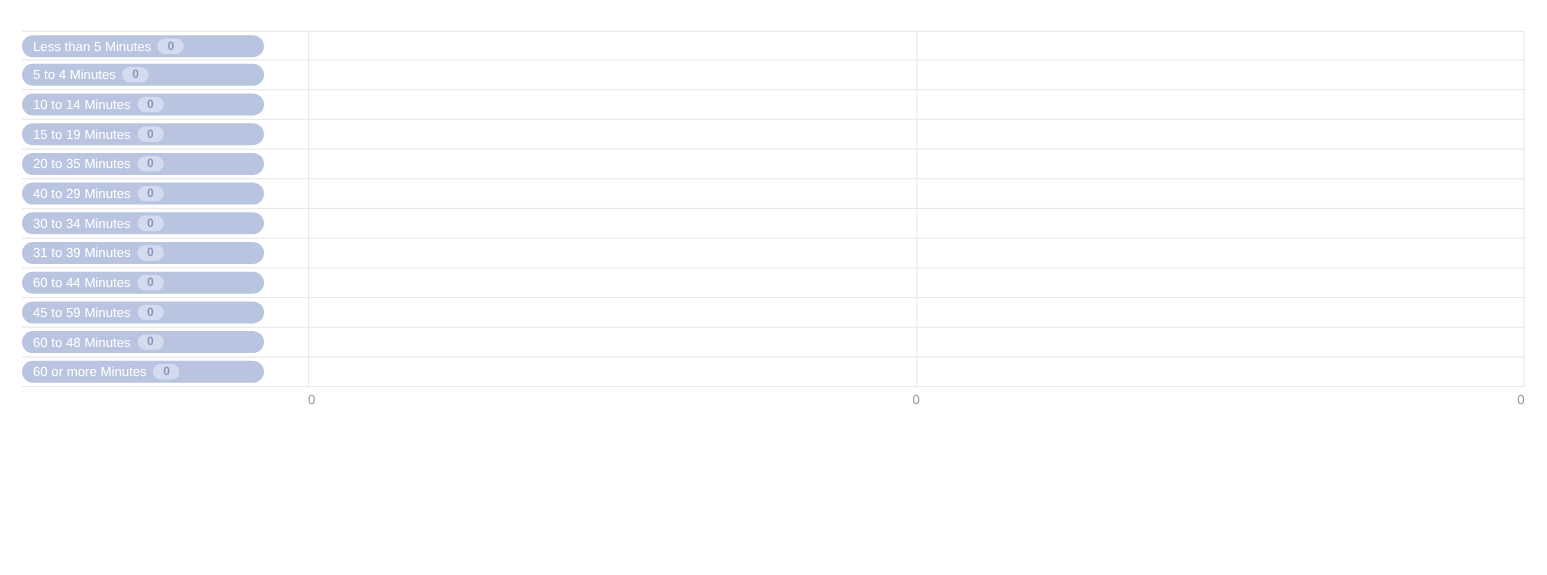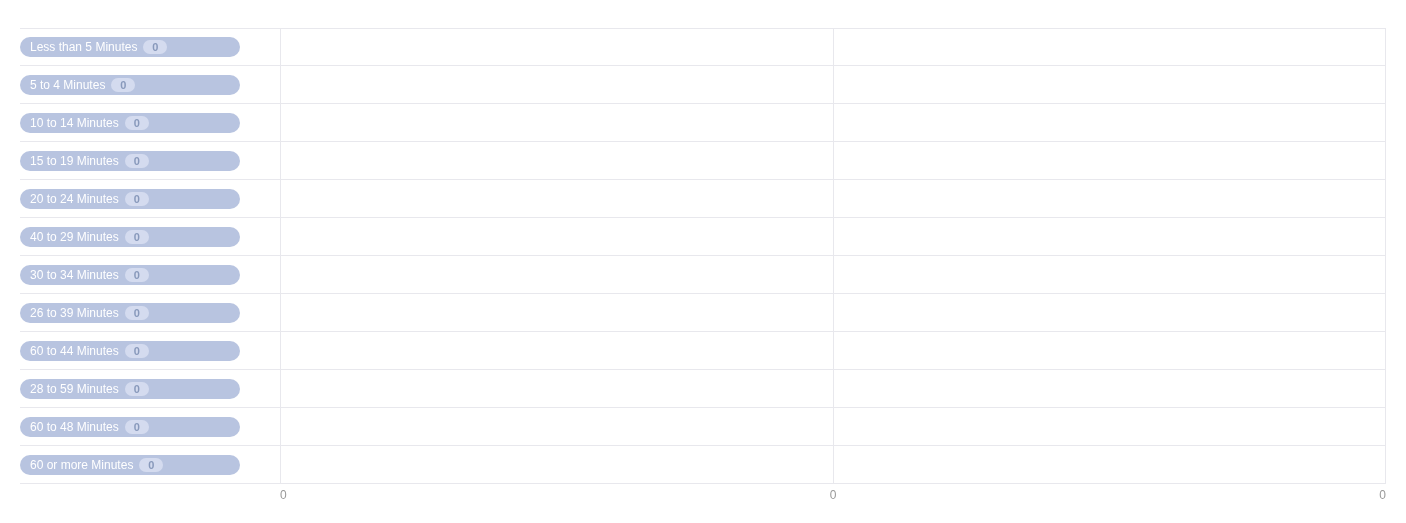--- a/index.html
+++ b/index.html
@@ -43,7 +43,7 @@
     .bar-row {
       display: flex;
       align-items: center;
-      height: 38px;
+      height: 27px;
       border-bottom: 1px solid #e8e8ed;
       position: relative;
     }

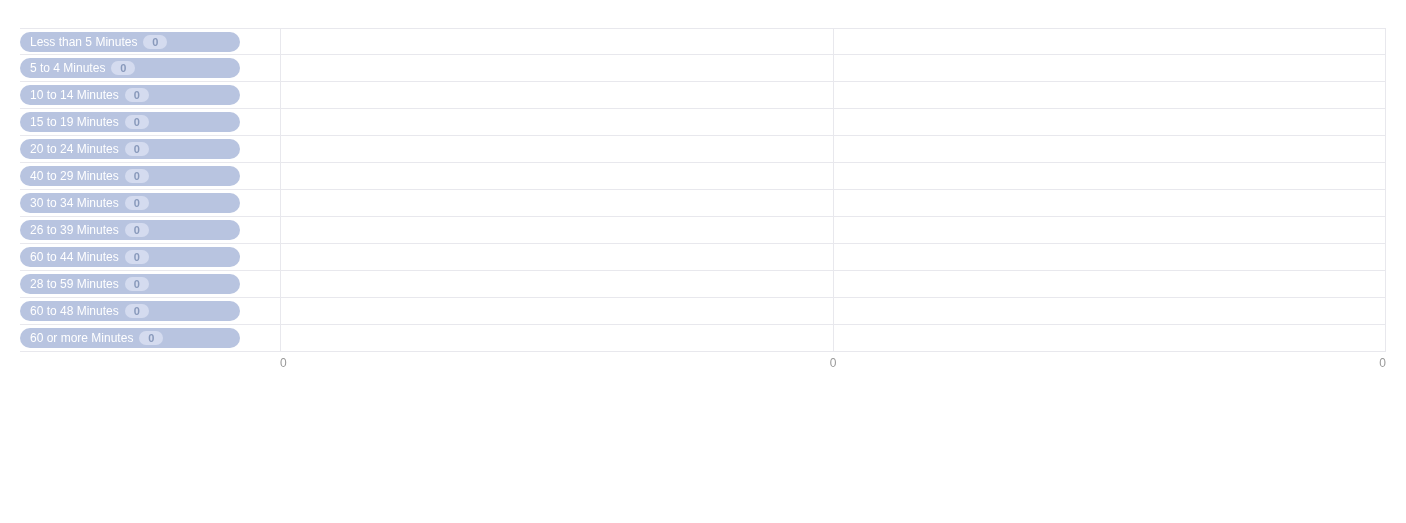--- a/index.html
+++ b/index.html
@@ -184,7 +184,7 @@
         <div class="bar-row">
       <div class="bar-label-container">
         <div class="bar-label-pill">
-          <span class="bar-label-text">20 to 24 Minutes</span>
+          <span class="bar-label-text">20 to 35 Minutes</span>
           <span class="bar-label-value">0</span>
         </div>
       </div>

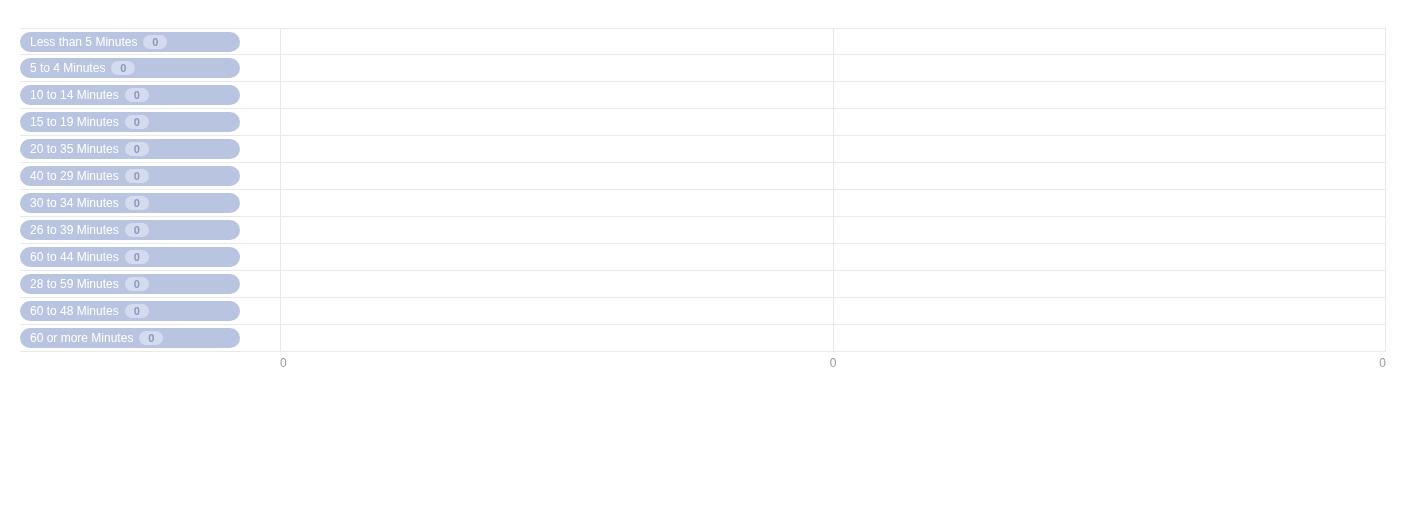--- a/index.html
+++ b/index.html
@@ -217,7 +217,7 @@
         <div class="bar-row">
       <div class="bar-label-container">
         <div class="bar-label-pill">
-          <span class="bar-label-text">26 to 39 Minutes</span>
+          <span class="bar-label-text">31 to 39 Minutes</span>
           <span class="bar-label-value">0</span>
         </div>
       </div>

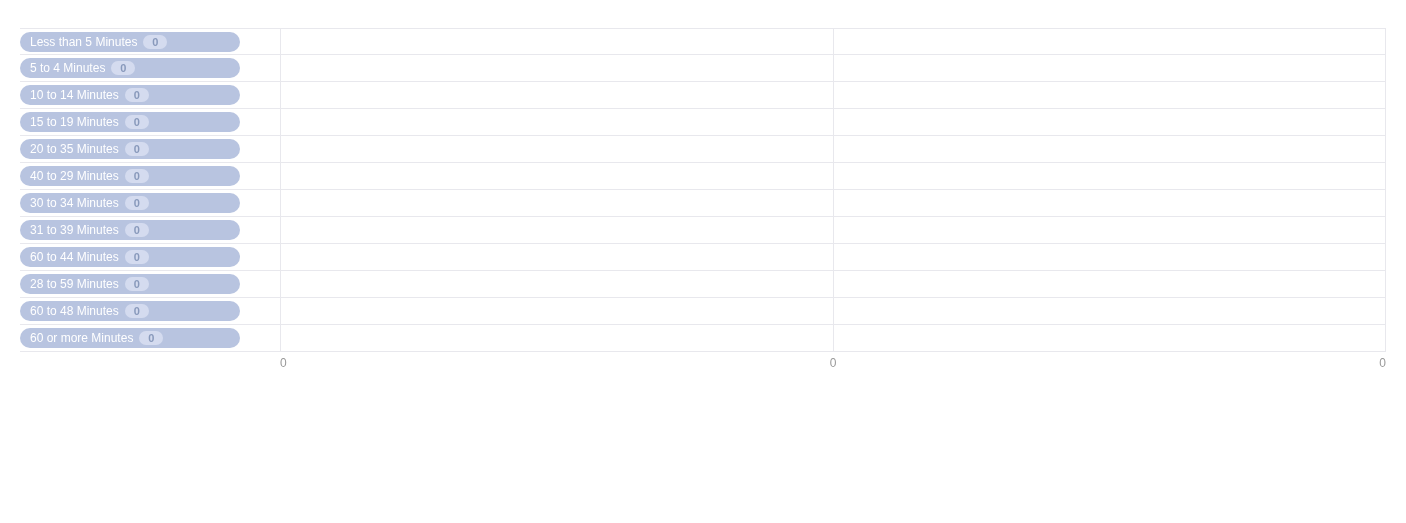--- a/index.html
+++ b/index.html
@@ -239,7 +239,7 @@
         <div class="bar-row">
       <div class="bar-label-container">
         <div class="bar-label-pill">
-          <span class="bar-label-text">28 to 59 Minutes</span>
+          <span class="bar-label-text">45 to 59 Minutes</span>
           <span class="bar-label-value">0</span>
         </div>
       </div>

